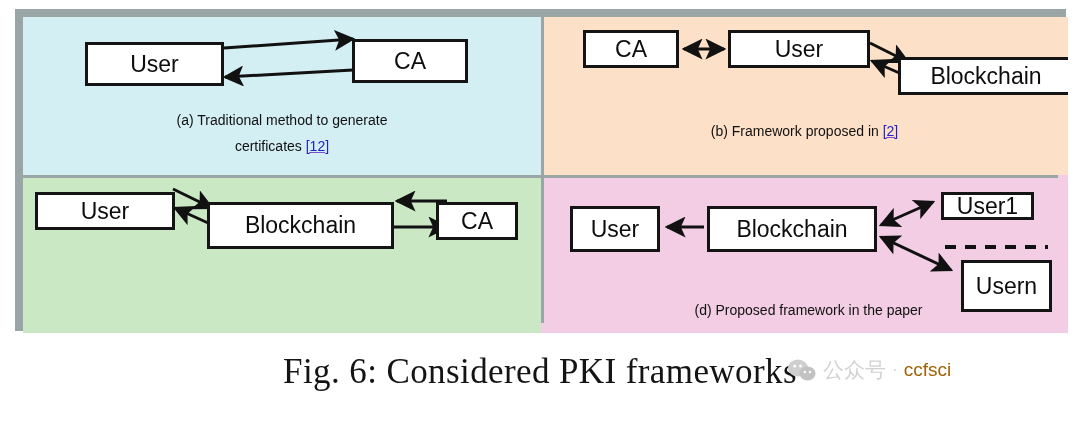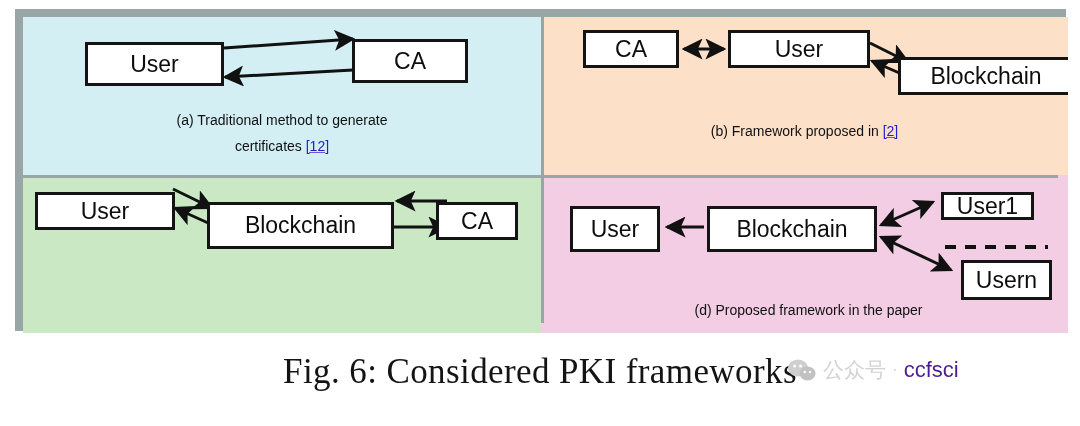--- a/index.html
+++ b/index.html
@@ -253,7 +253,7 @@
       <div class="node" style="left:400px; top:17px; width:93px; height:28px;">
         <span>User1</span>
       </div>
-      <div class="node" style="left:420px; top:85px; width:91px; height:40px;">
+      <div class="node" style="left:420px; top:85px; width:91px; height:52px;">
         <span>Usern</span>
       </div>
 

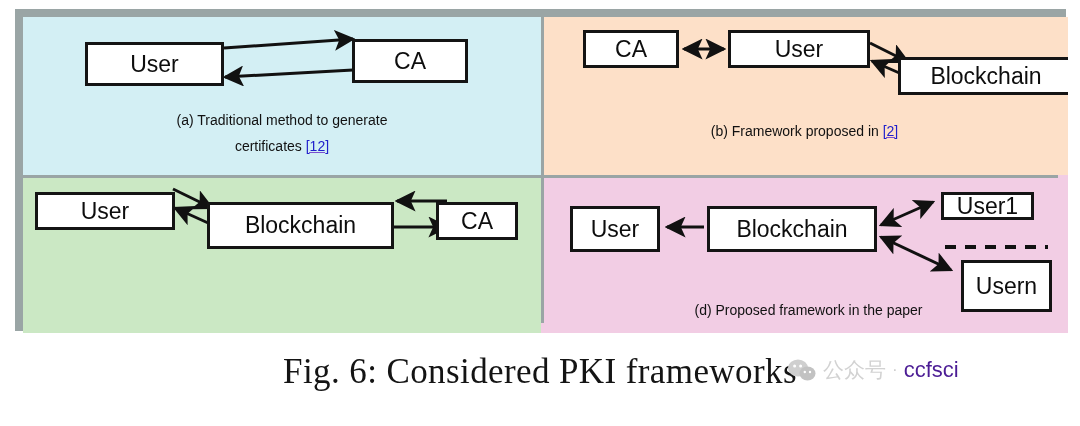--- a/index.html
+++ b/index.html
@@ -127,7 +127,7 @@
     color: #d2d2d2;
   }
   #watermark .wm-dot { font-size: 17px; color: #cfcfcf; }
-  #watermark .wm-txt { font-size: 22px; color: #4c1d95; }
+  #watermark .wm-txt { font-size: 19px; color: #a16207; }
 </style>
 </head>
 <body>

